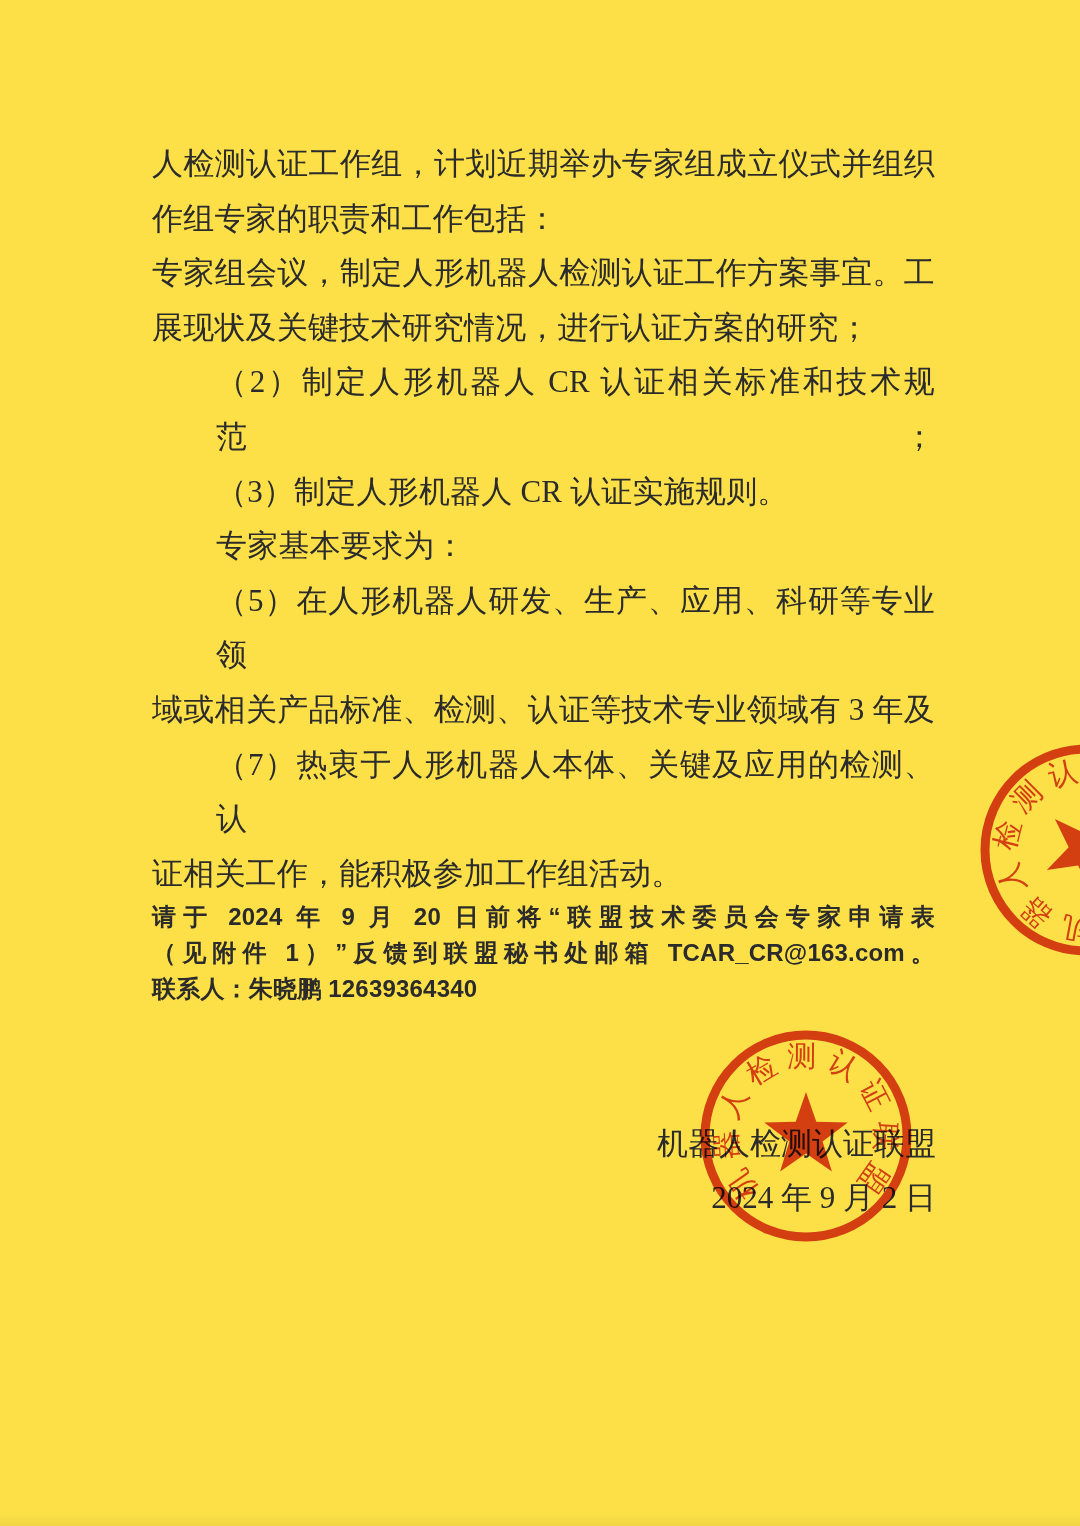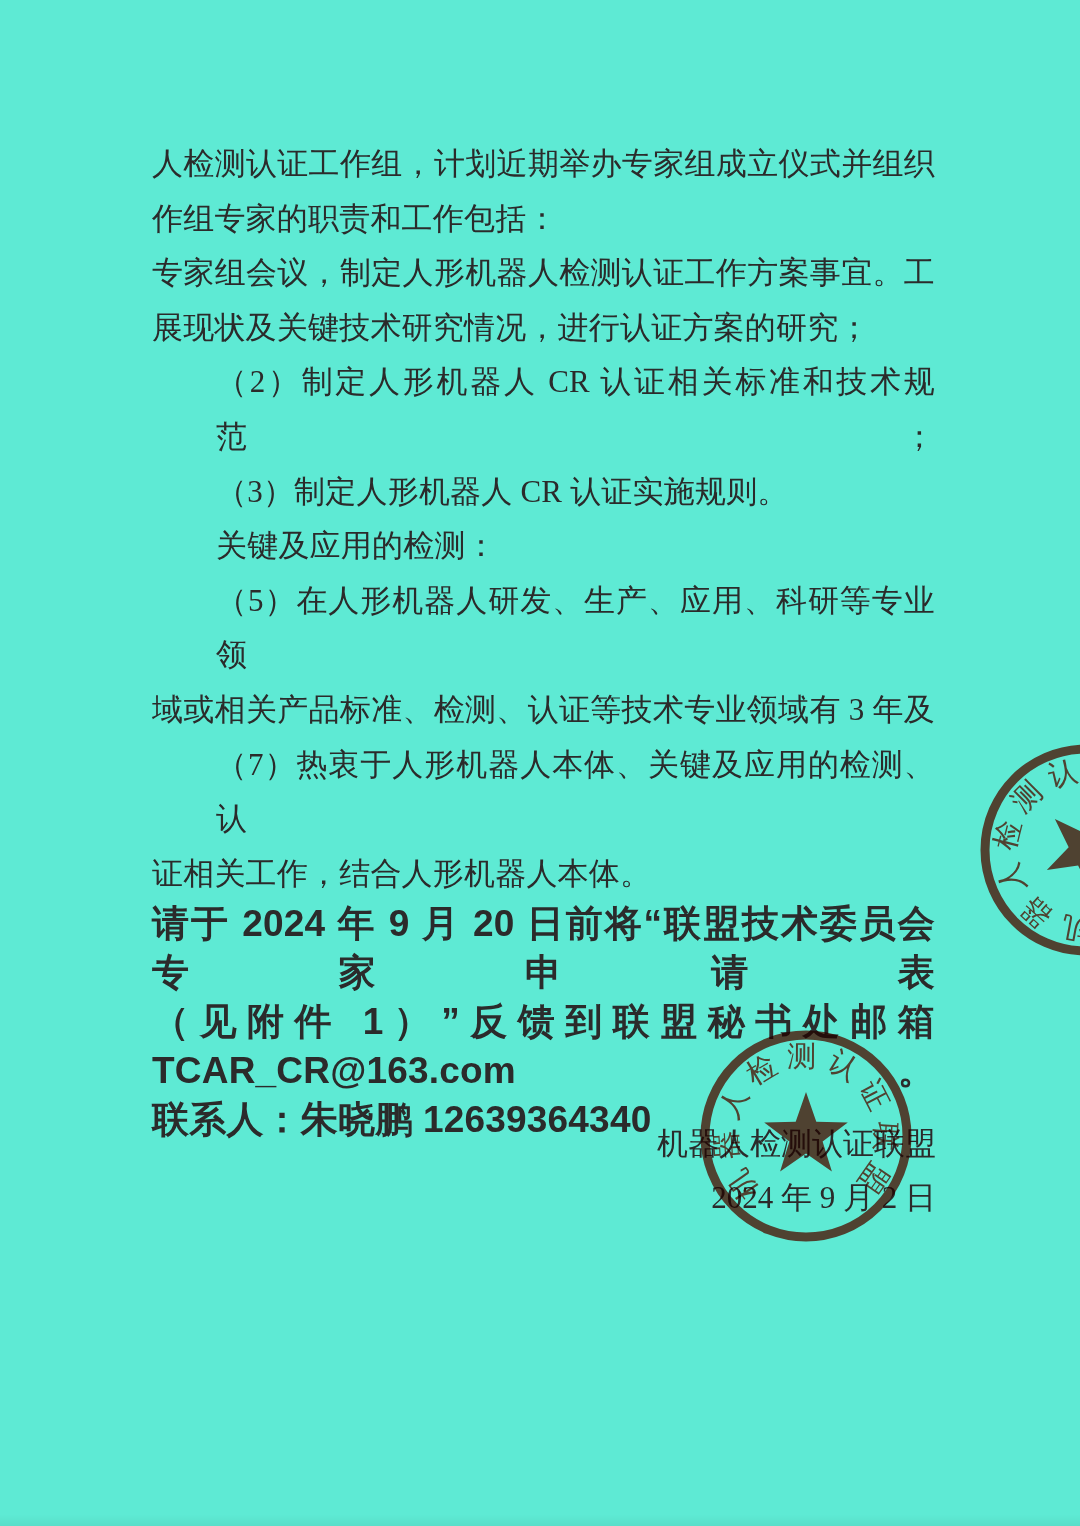--- a/index.html
+++ b/index.html
@@ -7,7 +7,7 @@
     position:relative;
     width:1080px;height:1526px;
     margin:0 auto;
-    background:#5eead4;
+    background:#fde047;
     overflow:hidden;
     font-family:"Liberation Serif","DejaVu Serif",serif;
     color:#2b2b2b;

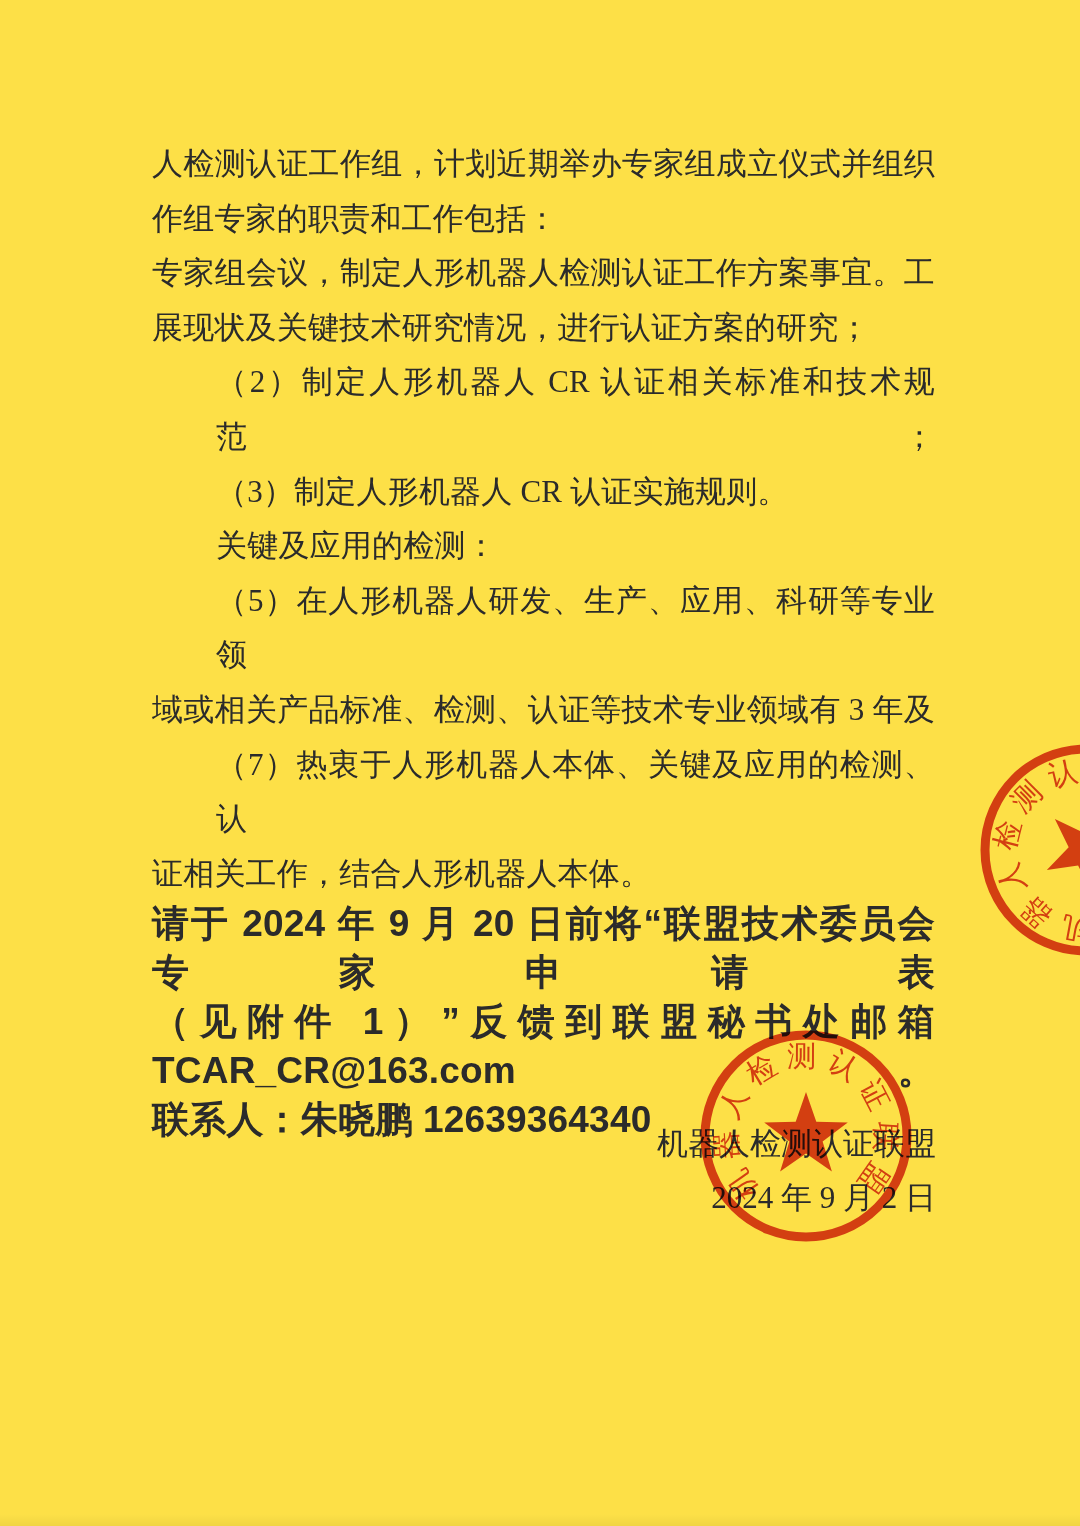--- a/index.html
+++ b/index.html
@@ -59,7 +59,7 @@
     <div class="line jl">展现状及关键技术研究情况，进行认证方案的研究；</div>
     <div class="line jf ind">（2）制定人形机器人 CR 认证相关标准和技术规范；</div>
     <div class="line jl ind">（3）制定人形机器人 CR 认证实施规则。</div>
-    <div class="line jl ind">关键及应用的检测：</div>
+    <div class="line jl ind">专家基本要求为：</div>
     <div class="line jf ind">（5）在人形机器人研发、生产、应用、科研等专业领</div>
     <div class="line jf">域或相关产品标准、检测、认证等技术专业领域有 3 年及</div>
     <div class="line jf ind">（7）热衷于人形机器人本体、关键及应用的检测、认</div>

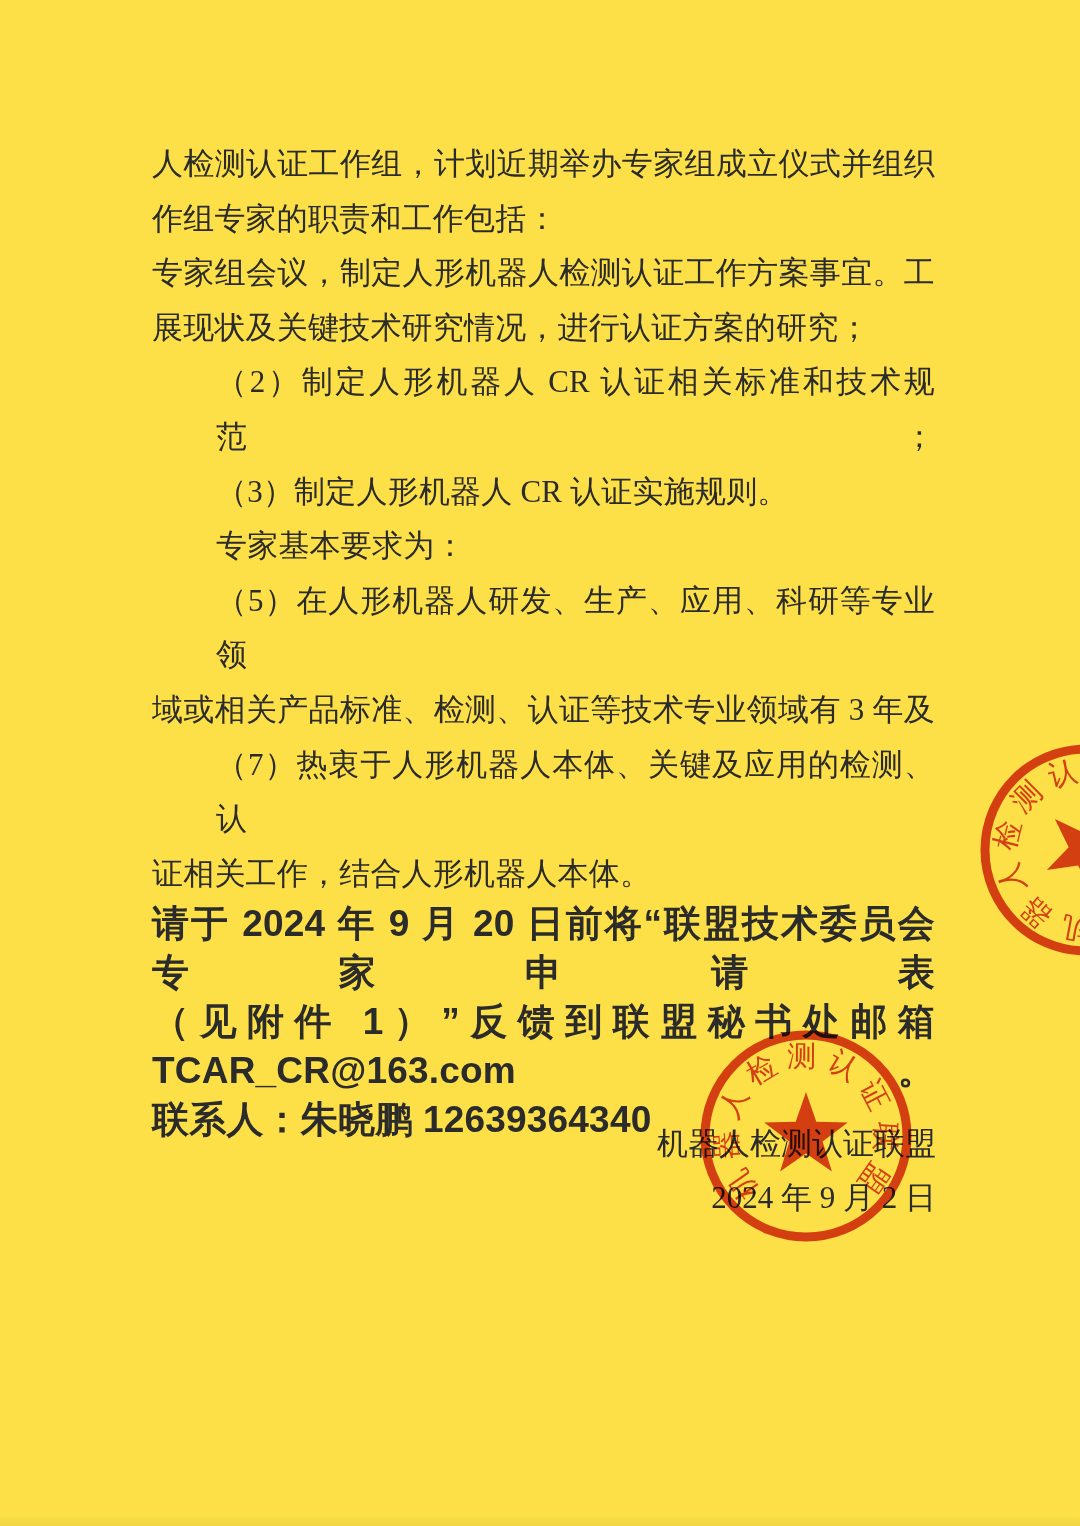--- a/index.html
+++ b/index.html
@@ -63,7 +63,7 @@
     <div class="line jf ind">（5）在人形机器人研发、生产、应用、科研等专业领</div>
     <div class="line jf">域或相关产品标准、检测、认证等技术专业领域有 3 年及</div>
     <div class="line jf ind">（7）热衷于人形机器人本体、关键及应用的检测、认</div>
-    <div class="line jl">证相关工作，结合人形机器人本体。</div>
+    <div class="line jl">证相关工作，能积极参加工作组活动。</div>
   </div>
 
   <div class="notice-col">

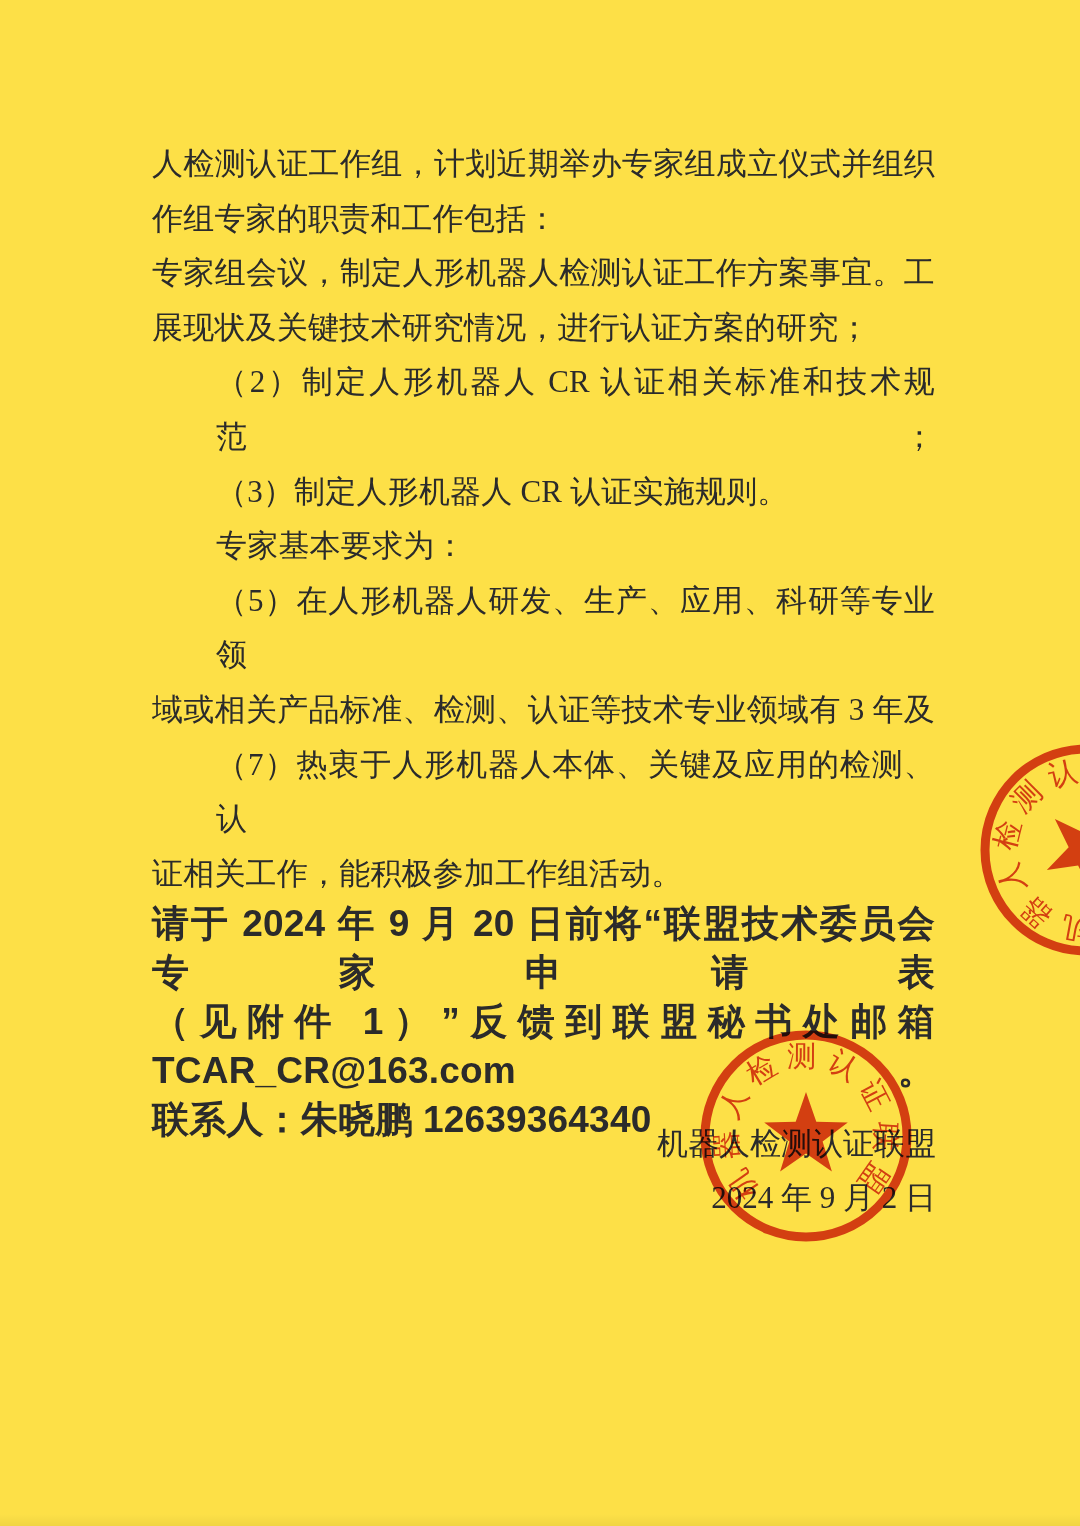--- a/index.html
+++ b/index.html
@@ -28,7 +28,7 @@
   .ind{padding-left:64px;}
   .notice-col{
     position:absolute;left:152px;top:899px;width:783px;
-    font-size:37px;line-height:49px;
+    font-size:24px;line-height:36px;
     font-family:"Liberation Sans","DejaVu Sans",sans-serif;
     font-weight:700;
     letter-spacing:0.2px;

